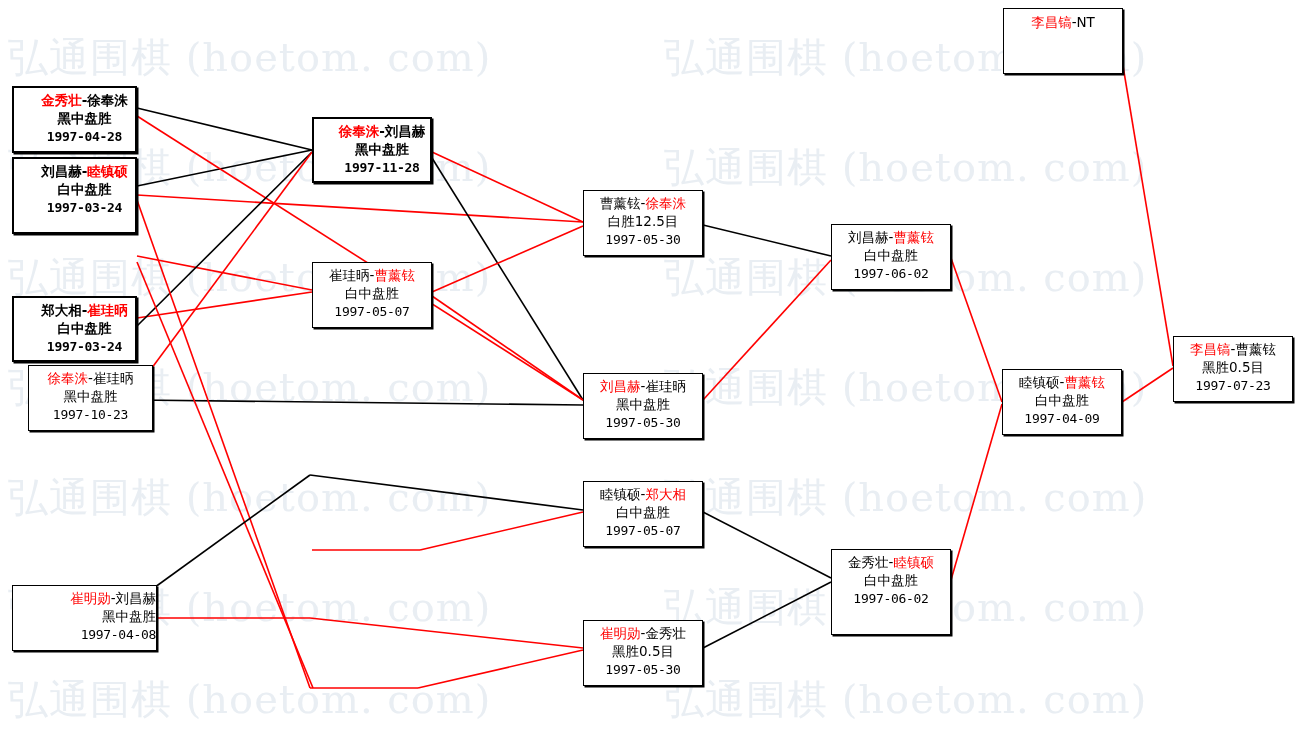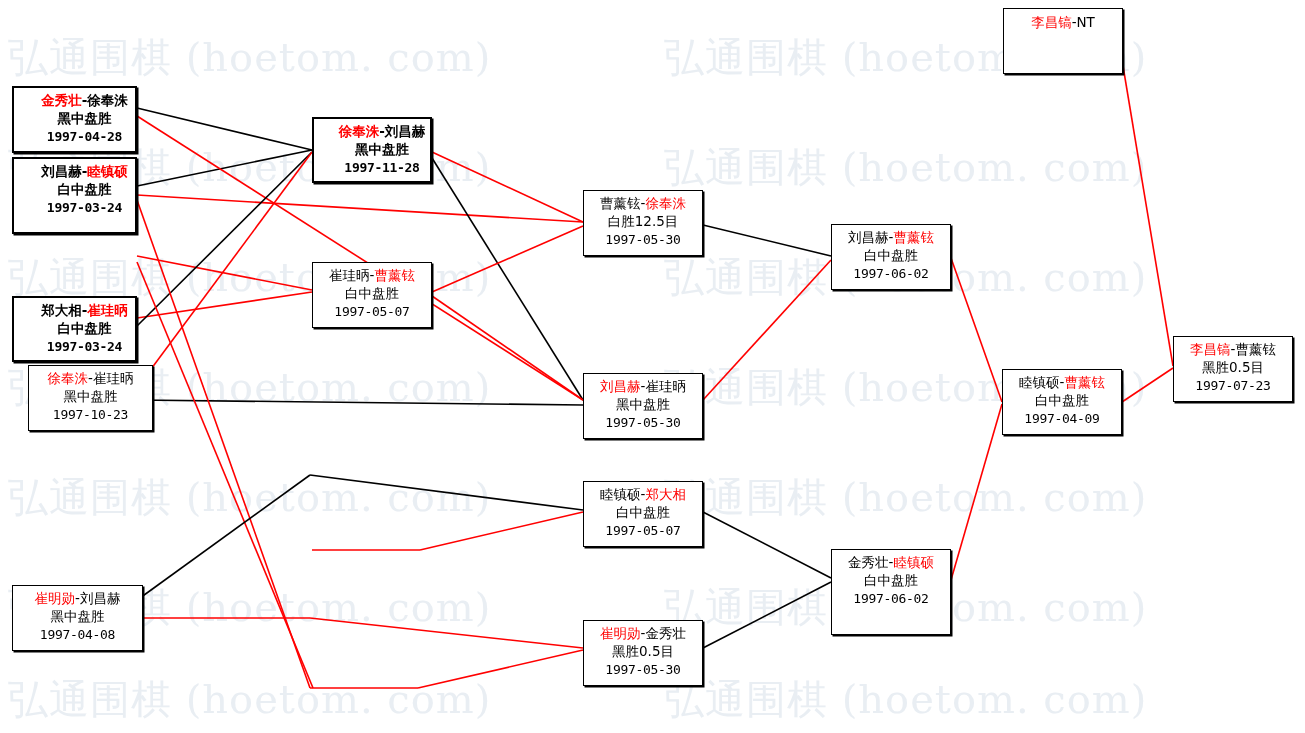--- a/index.html
+++ b/index.html
@@ -152,7 +152,7 @@
         <span class="ln">黑中盘胜</span>
         <span class="ln date">1997-10-23</span>
       </div>
-      <div class="node" style="left: 12px; top: 585px; width: 131px; height: 66px;">
+      <div class="node" style="left: 12px; top: 585px; width: 145px; height: 66px; text-align: right;">
         <span class="ln"><span style="color: rgb(255, 0, 0);">崔明勋</span><span style="color: rgb(0, 0, 0);">-</span><span style="color: rgb(0, 0, 0);">刘昌赫</span></span>
         <span class="ln">黑中盘胜</span>
         <span class="ln date">1997-04-08</span>

